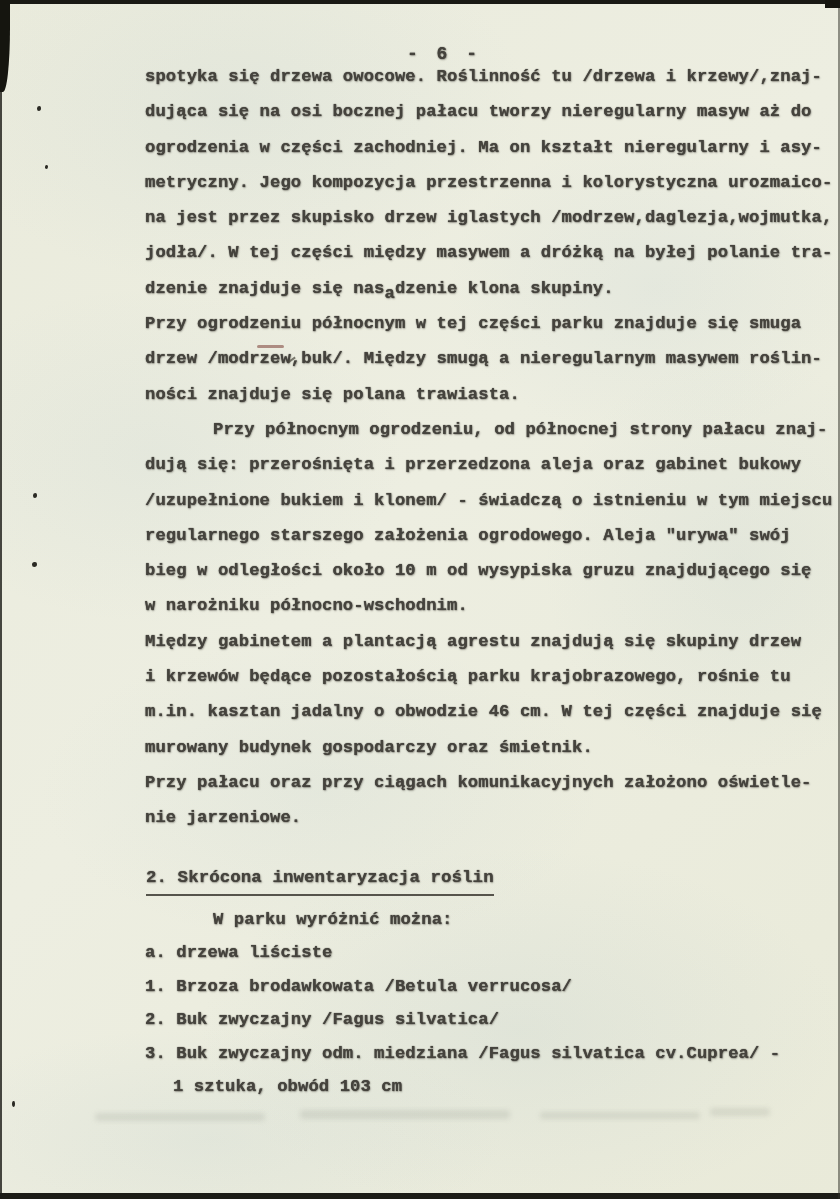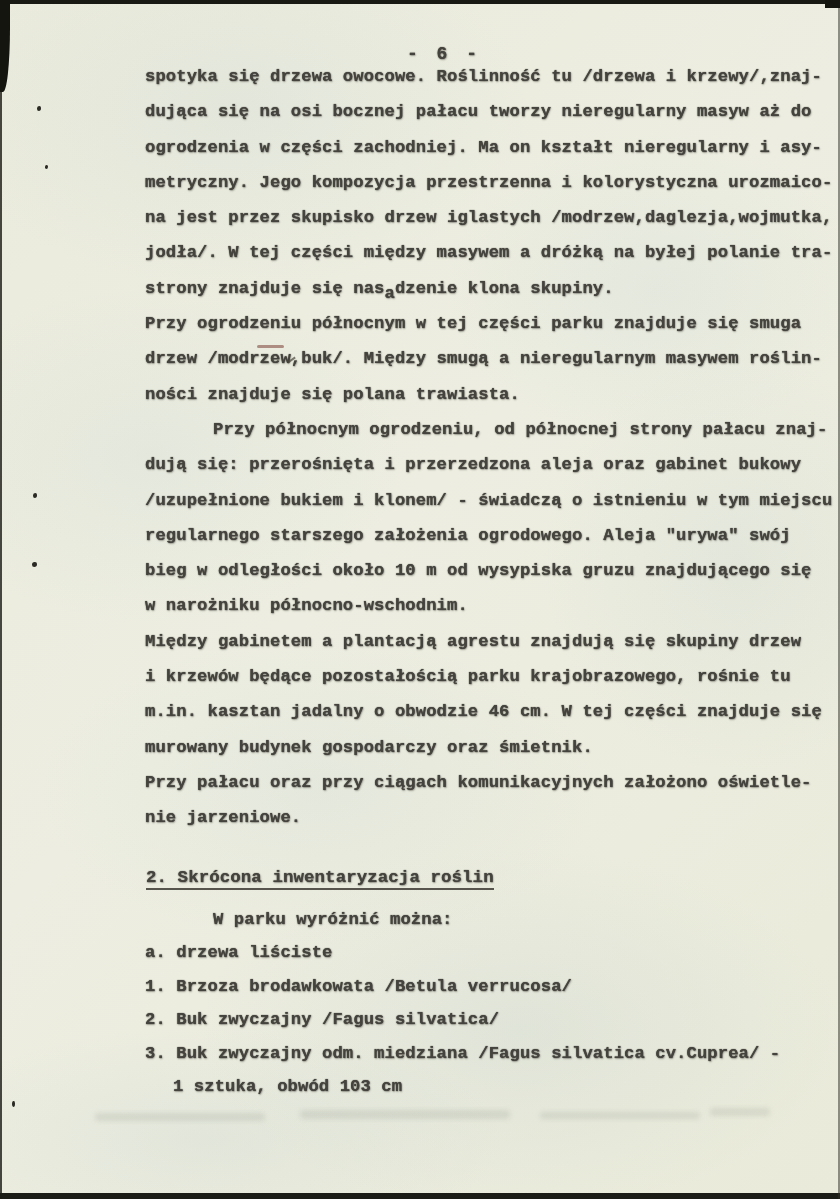--- a/index.html
+++ b/index.html
@@ -83,7 +83,7 @@
     <div class="tline">metryczny. Jego kompozycja przestrzenna i kolorystyczna urozmaico-</div>
     <div class="tline">na jest przez skupisko drzew iglastych /modrzew,daglezja,wojmutka,</div>
     <div class="tline">jodła/. W tej części między masywem a dróżką na byłej polanie tra-</div>
-    <div class="tline"><span>strony znajduje się nas</span><span class="subchar">a</span><span>dzenie klona skupiny.</span></div>
+    <div class="tline"><span>dzenie znajduje się nas</span><span class="subchar">a</span><span>dzenie klona skupiny.</span></div>
     <div class="tline">Przy ogrodzeniu północnym w tej części parku znajduje się smuga</div>
     <div class="tline">drzew /modrzew,buk/. Między smugą a nieregularnym masywem roślin-</div>
     <div class="tline">ności znajduje się polana trawiasta.</div>

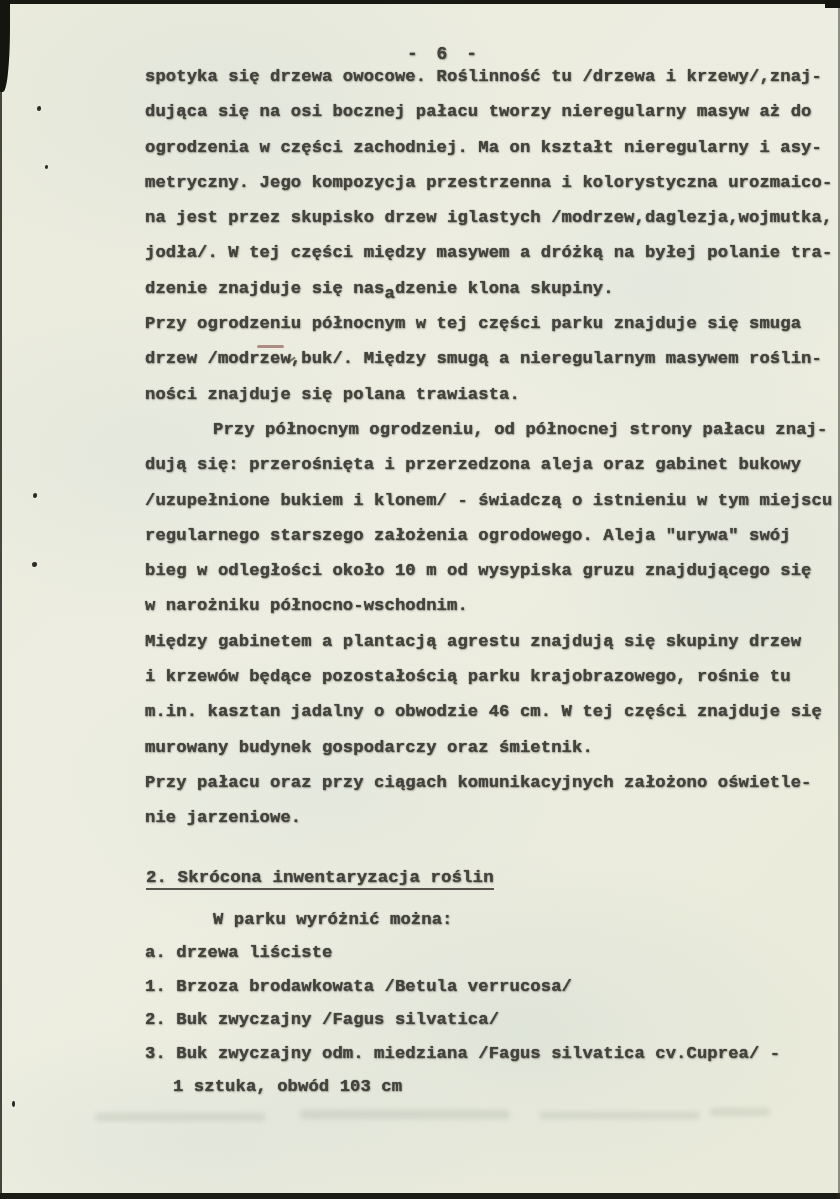--- a/index.html
+++ b/index.html
@@ -40,7 +40,7 @@
   .heading{
     position:absolute;left:146px;top:868px;
     font-size:17.4px;white-space:pre;
-    padding-bottom:1px;
+    padding-bottom:7px;
     border-bottom:2.6px solid rgba(60,58,50,.85);
   }
   .list-block{

